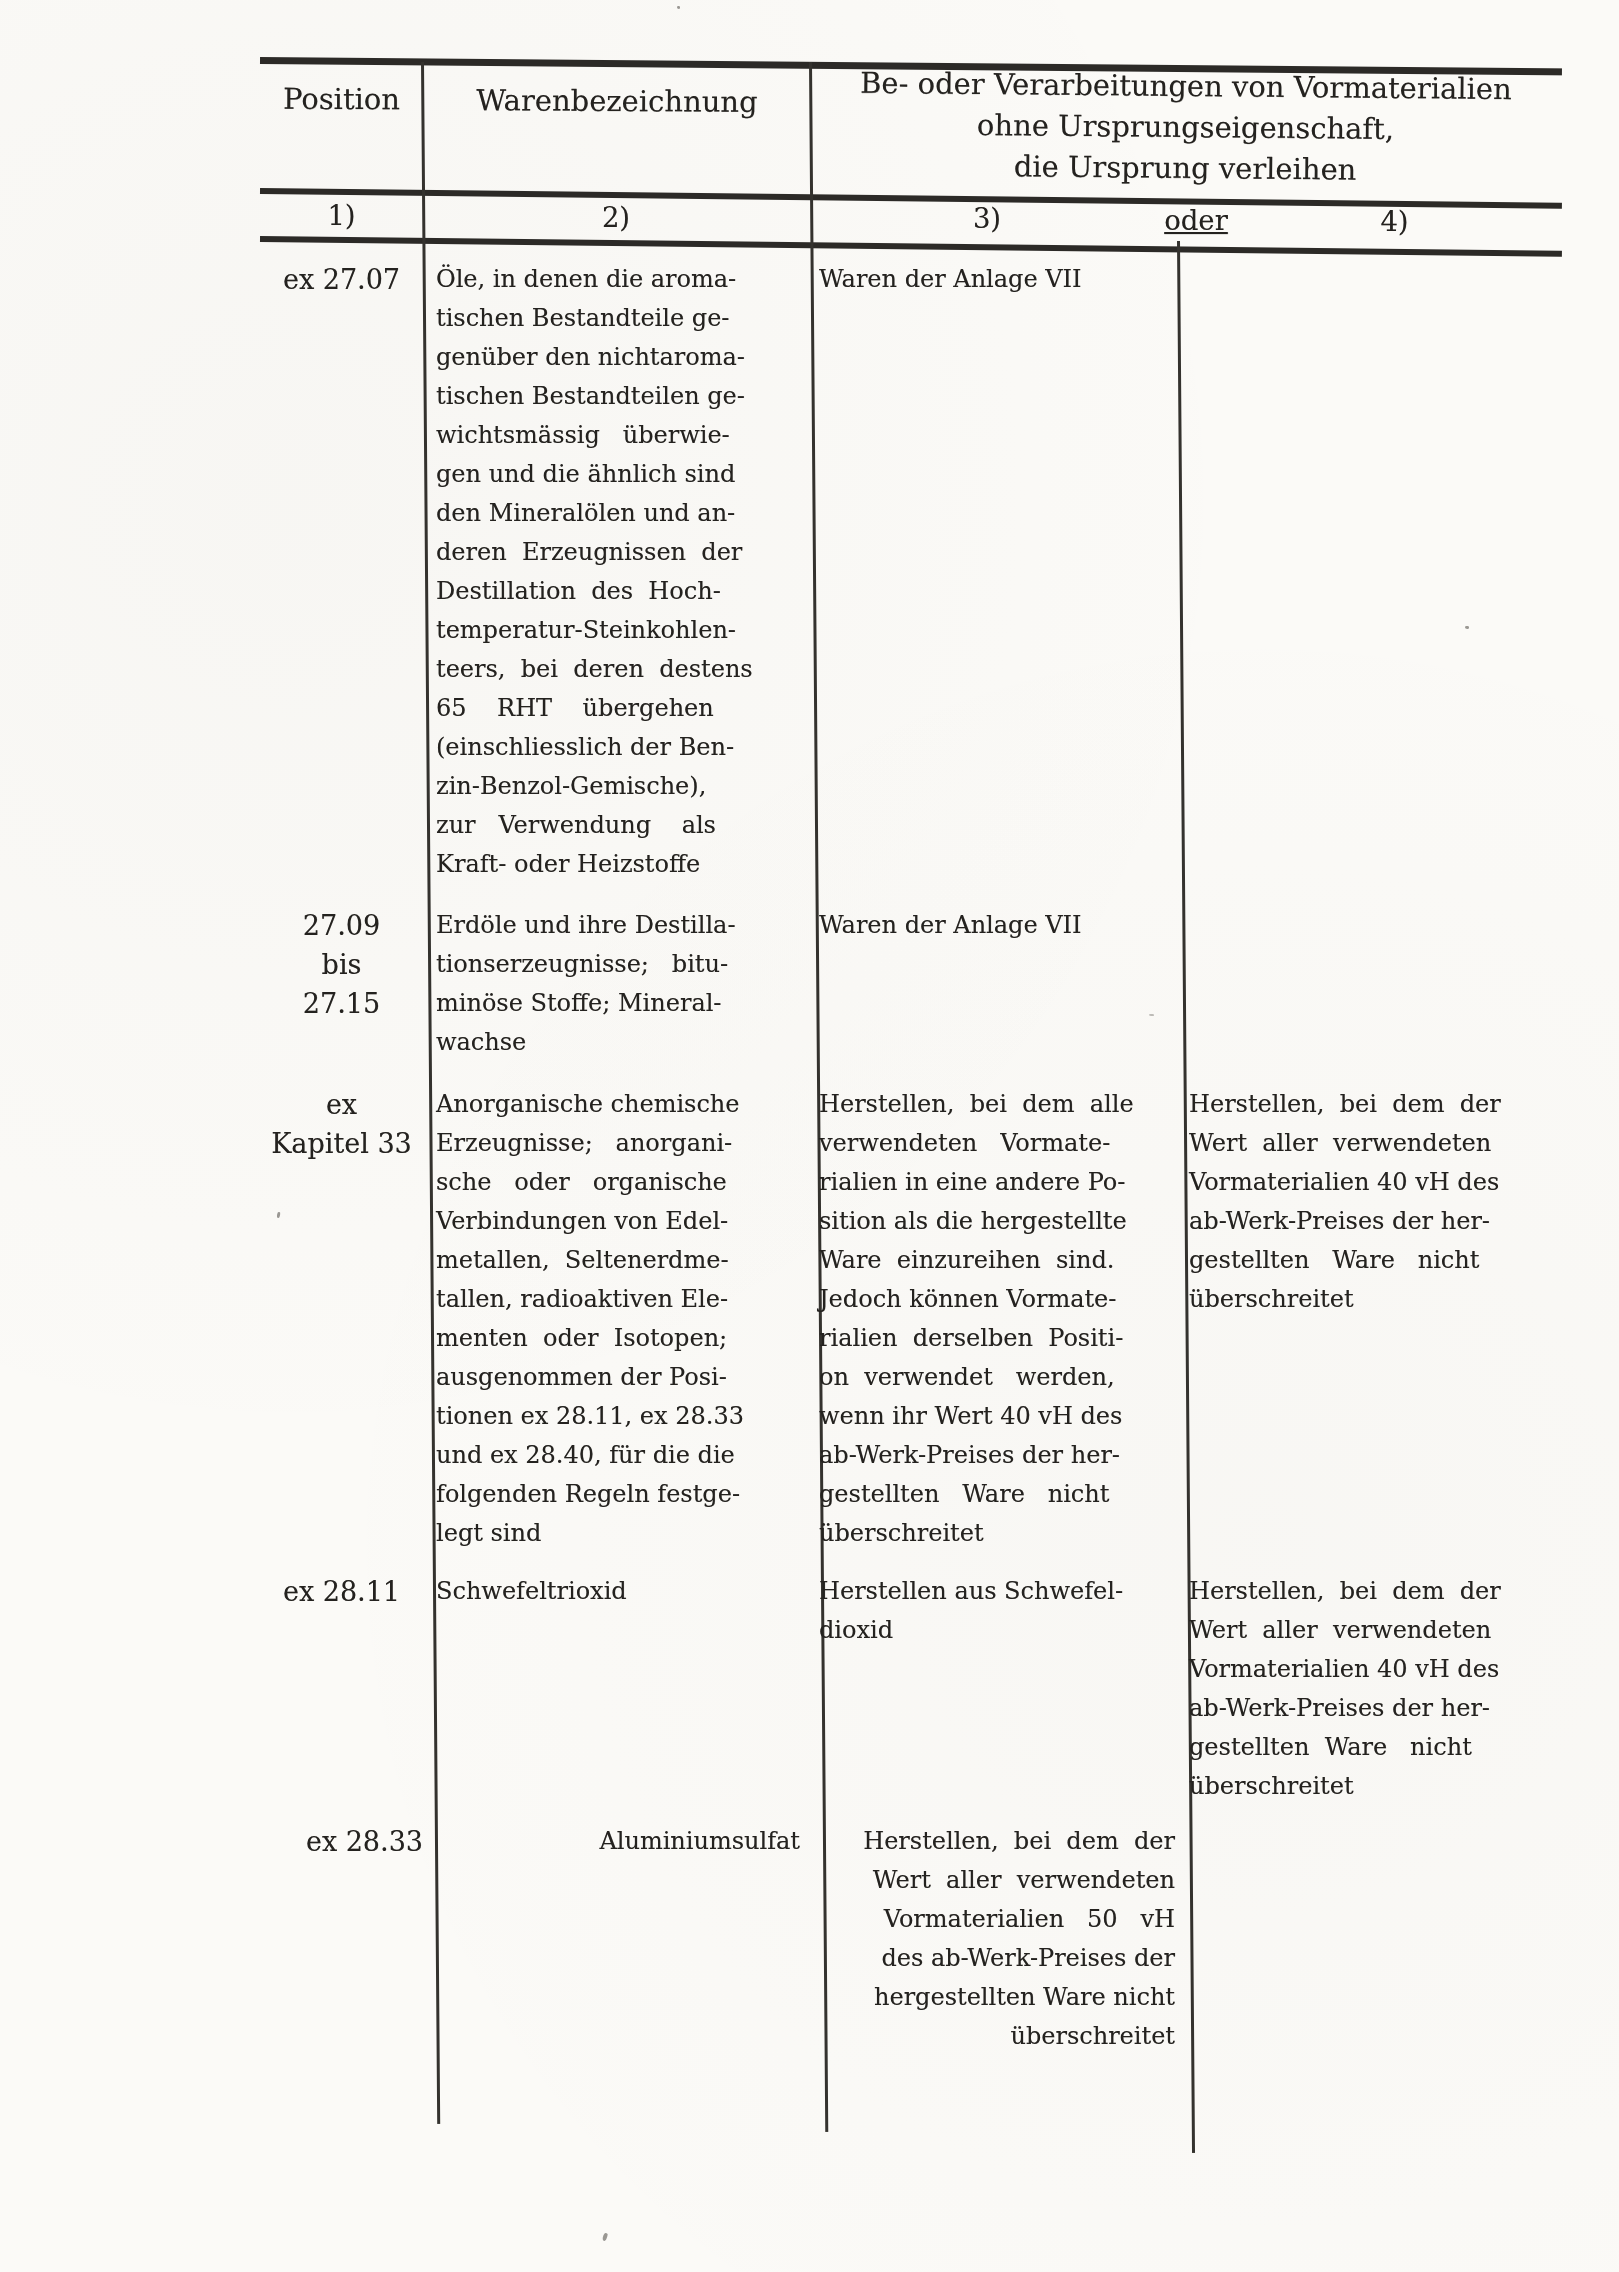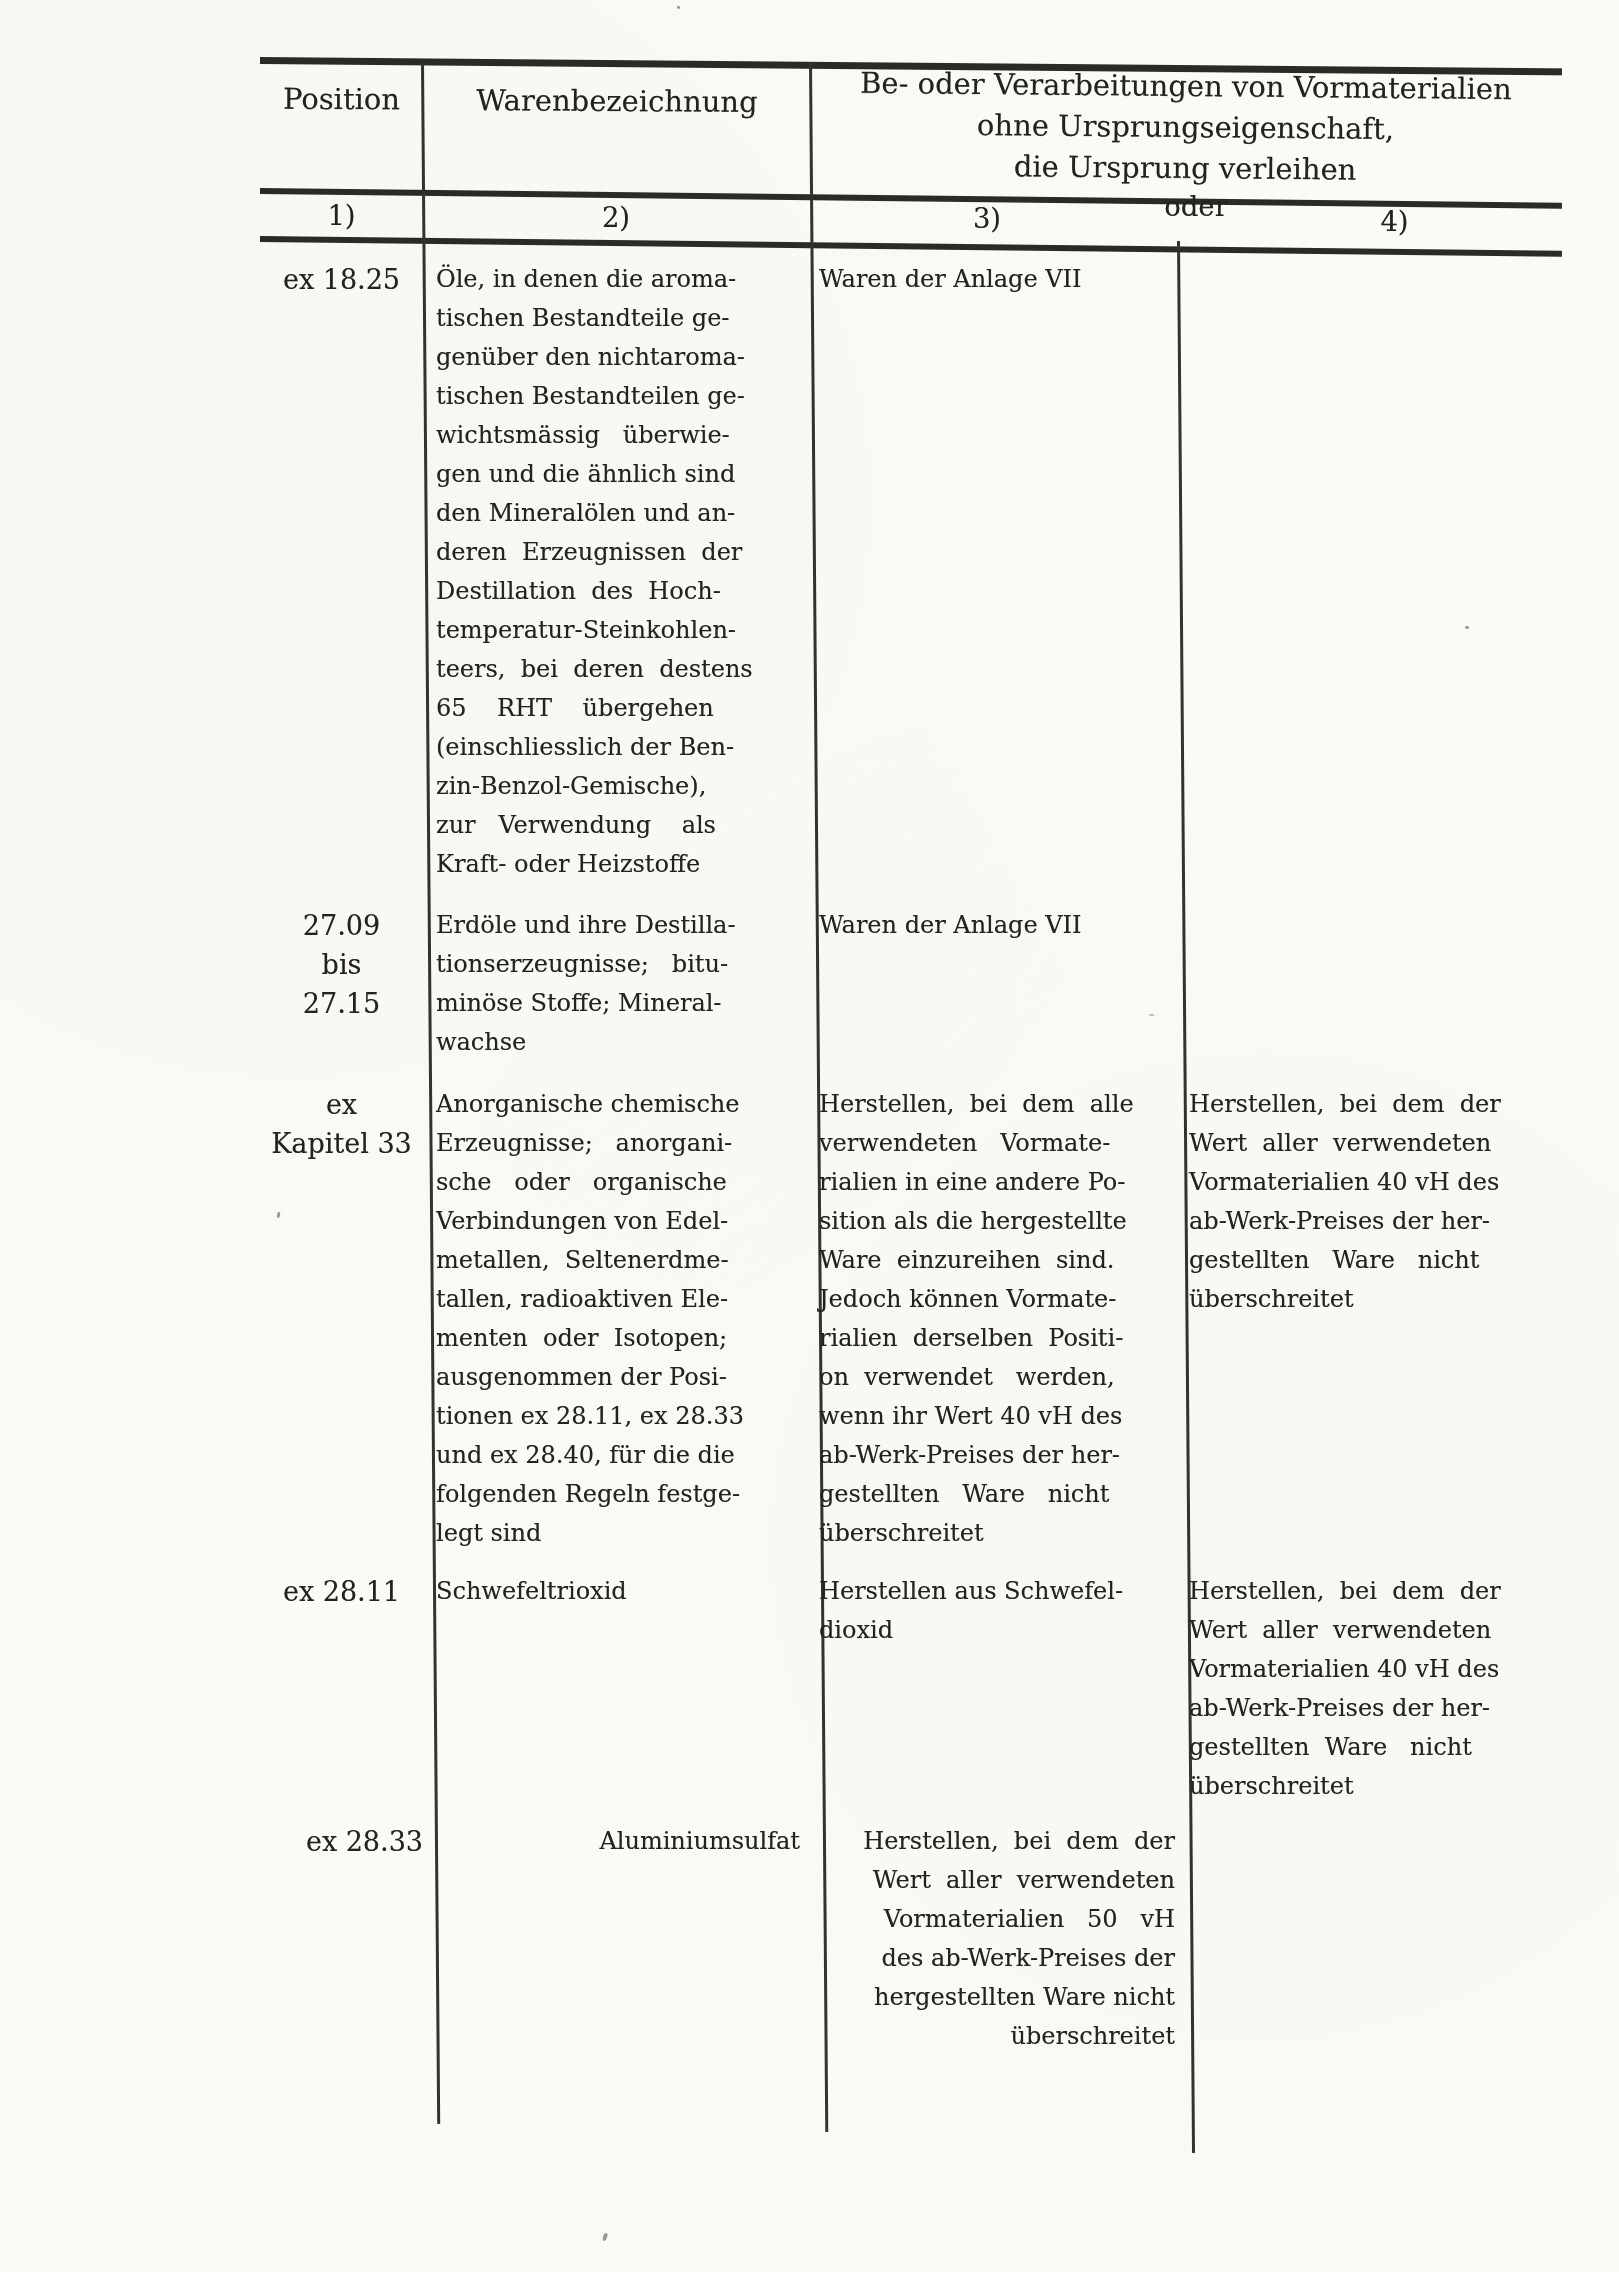--- a/index.html
+++ b/index.html
@@ -59,7 +59,7 @@
   .sub-1    { left: 0;      top: 140px; width: 163px; }
   .sub-2    { left: 163px;  top: 142px; width: 386px; }
   .sub-3    { left: 549px;  top: 143px; width: 356px; }
-  .sub-oder { left: 889px; top: 131px; width: 94px; }
+  .sub-oder { left: 889px; top: 145px; width: 94px; text-decoration: underline; }
   .sub-4    { left: 1007px; top: 146px; width: 255px; }
 
   .cell { font-size: 24px; line-height: 39px; }

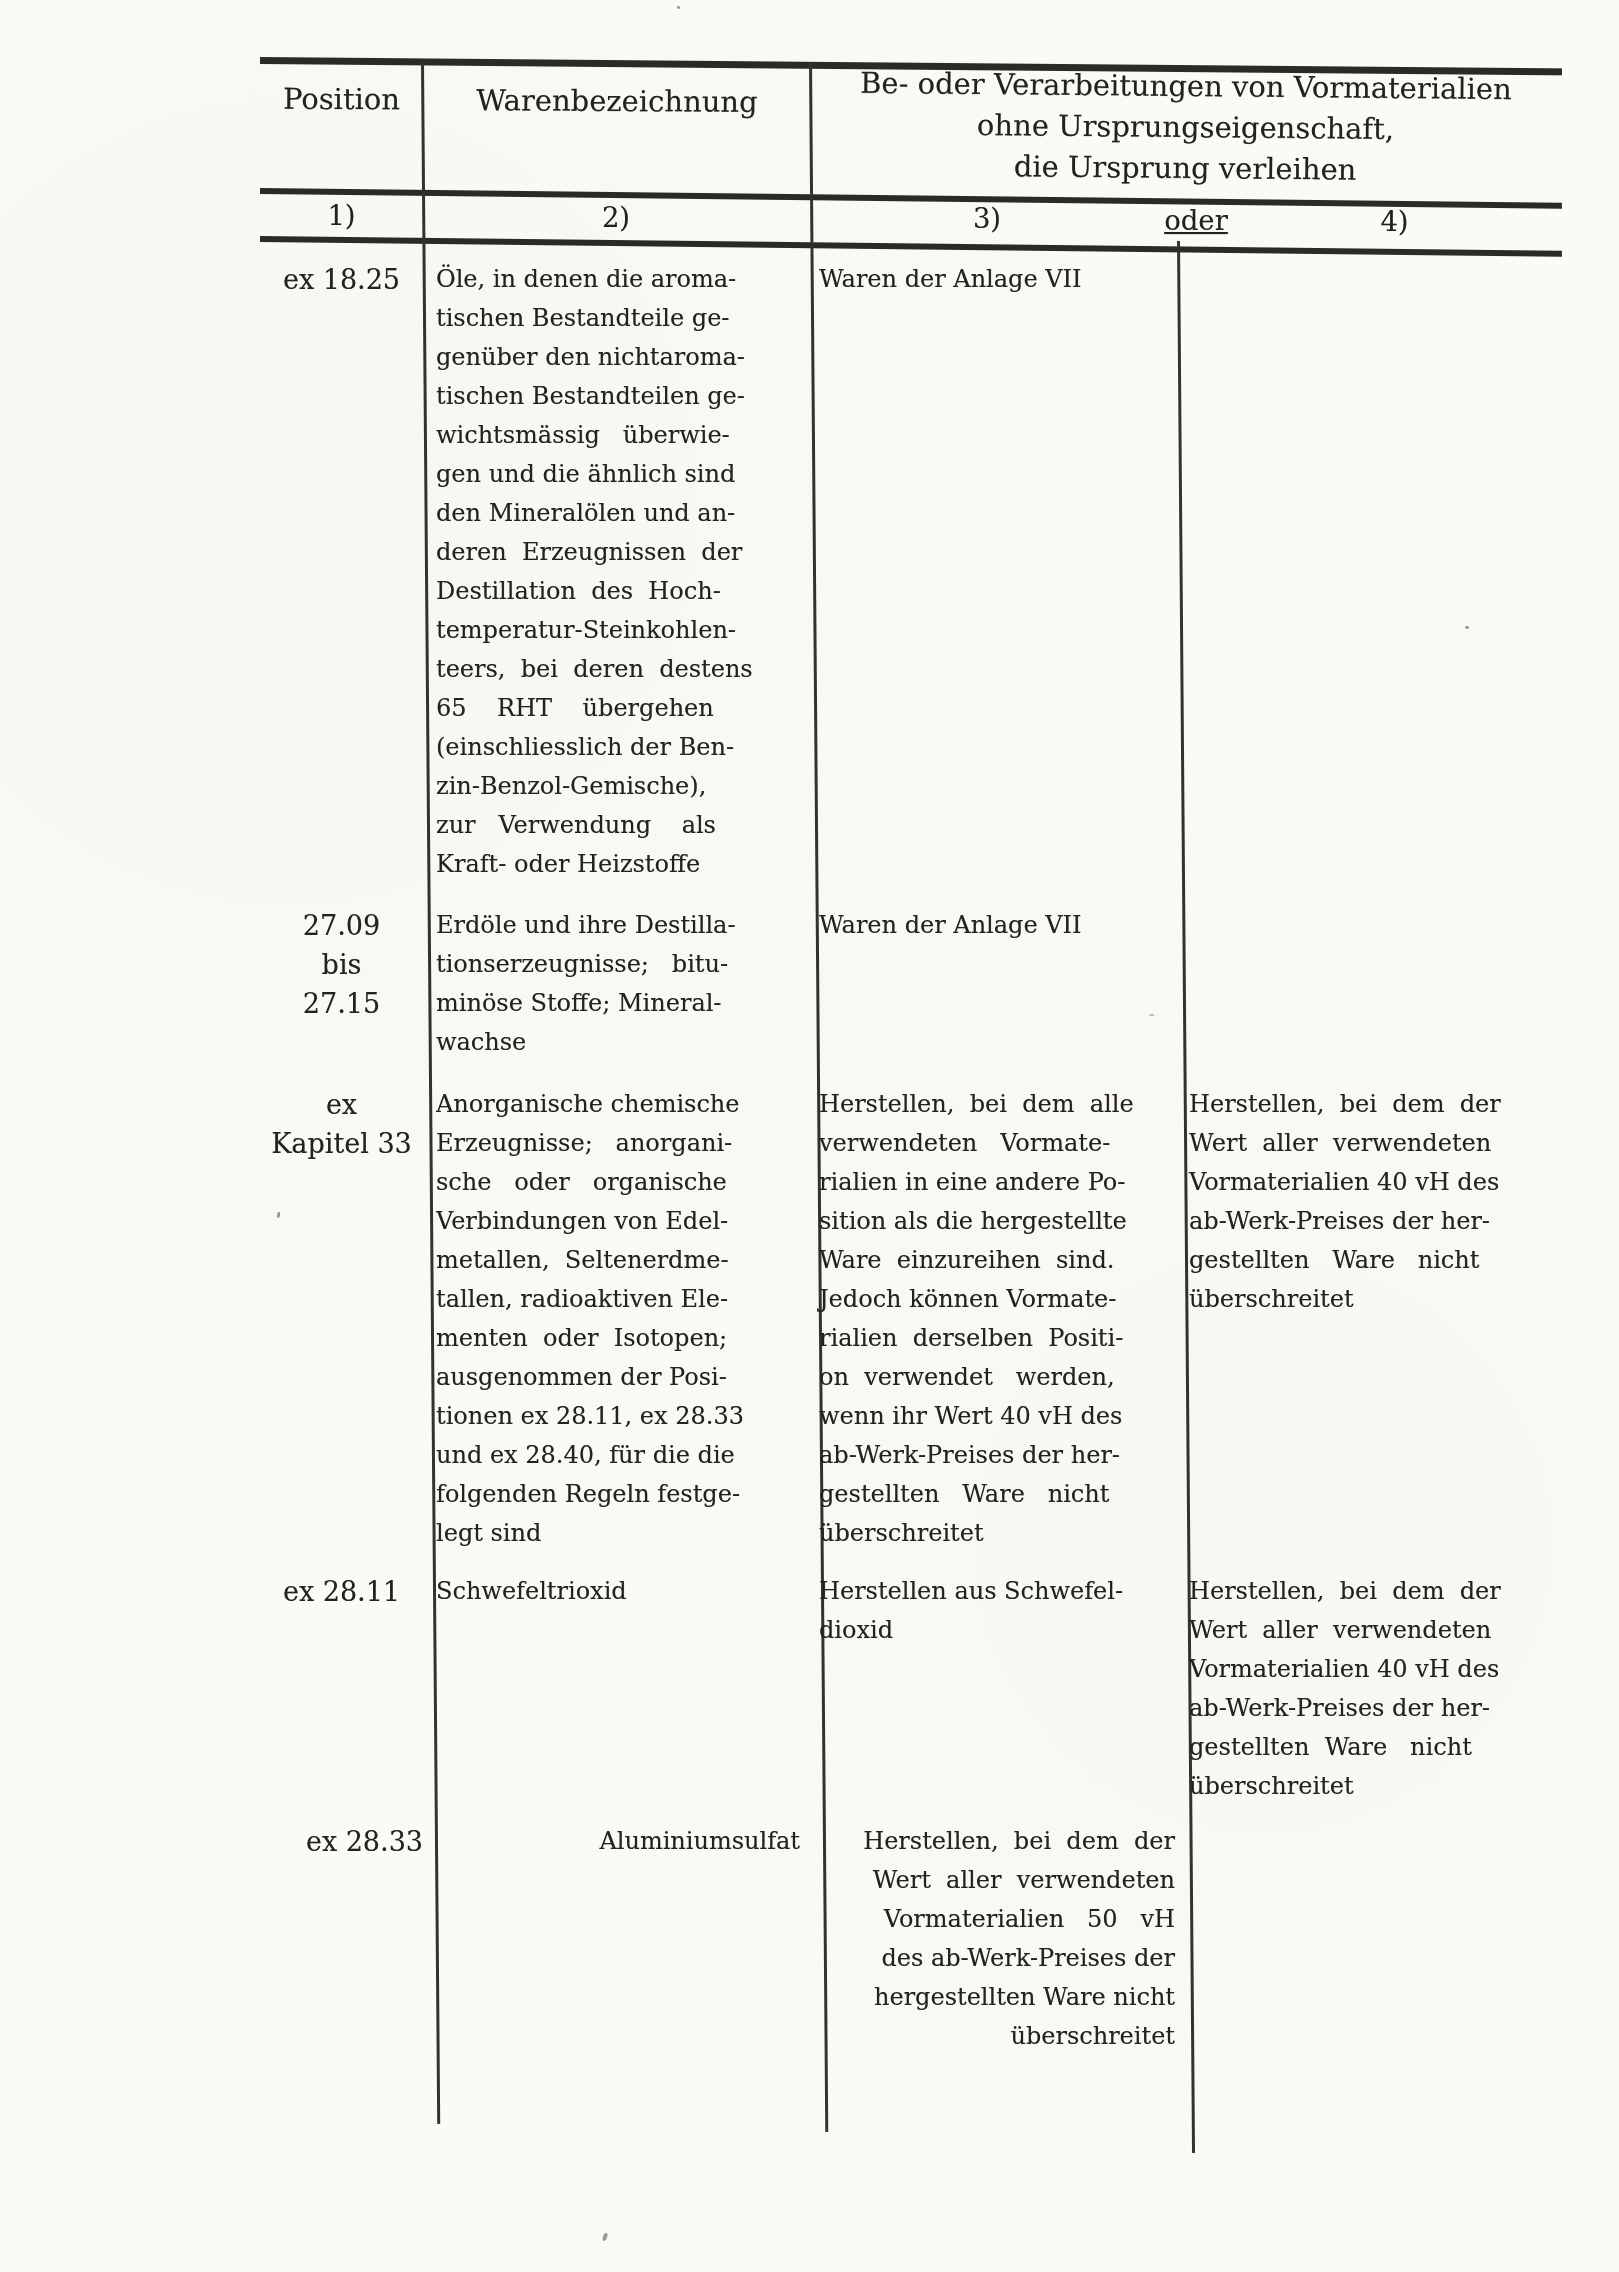--- a/index.html
+++ b/index.html
@@ -113,7 +113,7 @@
     <div class="txt sub sub-oder">oder</div>
     <div class="txt sub sub-4">4)</div>
 
-    <div class="txt cell pos-cell r1">ex 18.25</div>
+    <div class="txt cell pos-cell r1">ex 27.07</div>
     <div class="txt cell c2 r1">Öle, in denen die aroma-
 tischen Bestandteile ge-
 genüber den nichtaroma-

